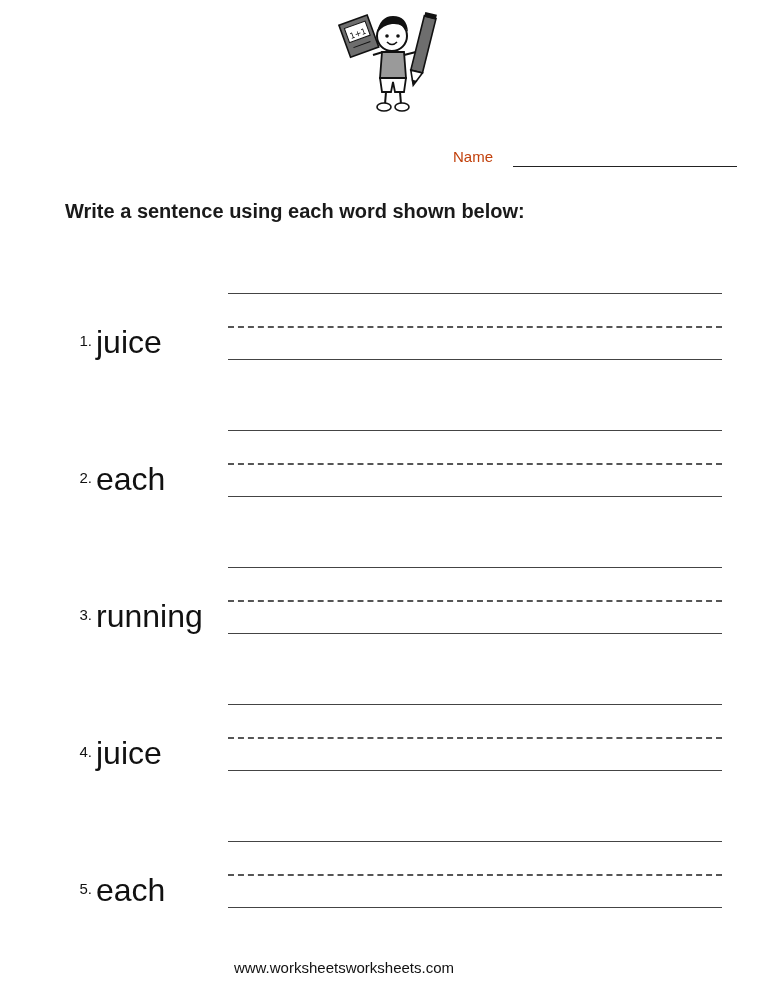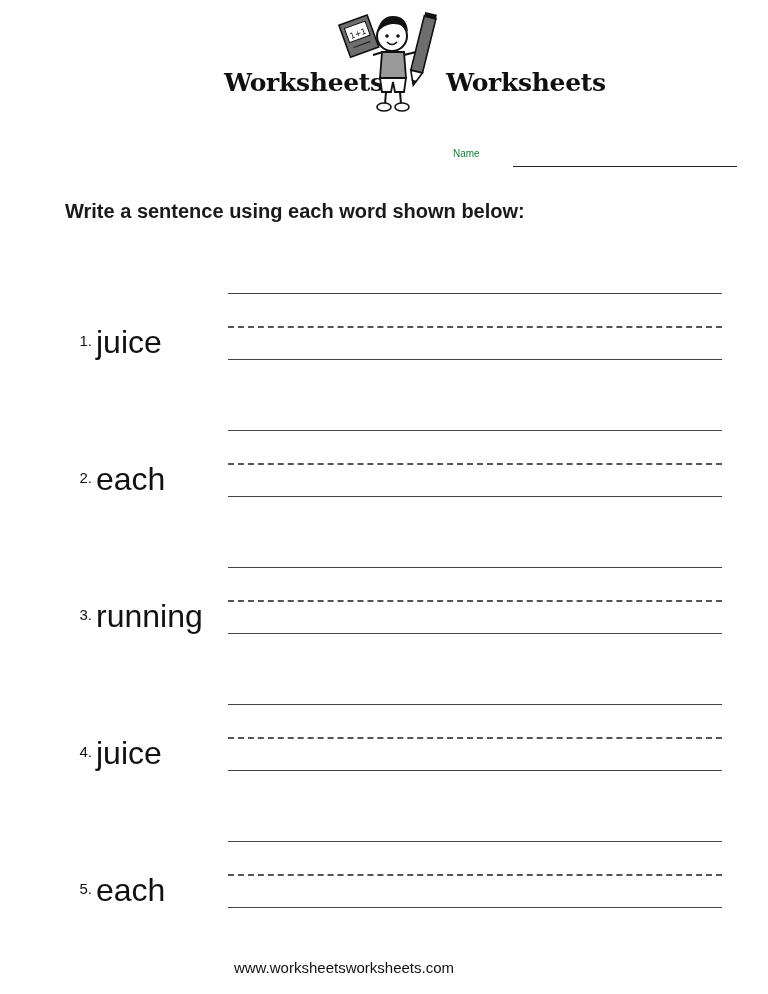--- a/index.html
+++ b/index.html
@@ -167,9 +167,6 @@
 
 <div class="logo-block">
   <div class="logo-inner">
-    <div class="logo-text">
-      <span class="w1">Worksheets</span><span>Worksheets</span>
-    </div>
     <div class="logo-art">
       <svg width="110" height="108" viewBox="0 0 110 108" xmlns="http://www.w3.org/2000/svg">
 

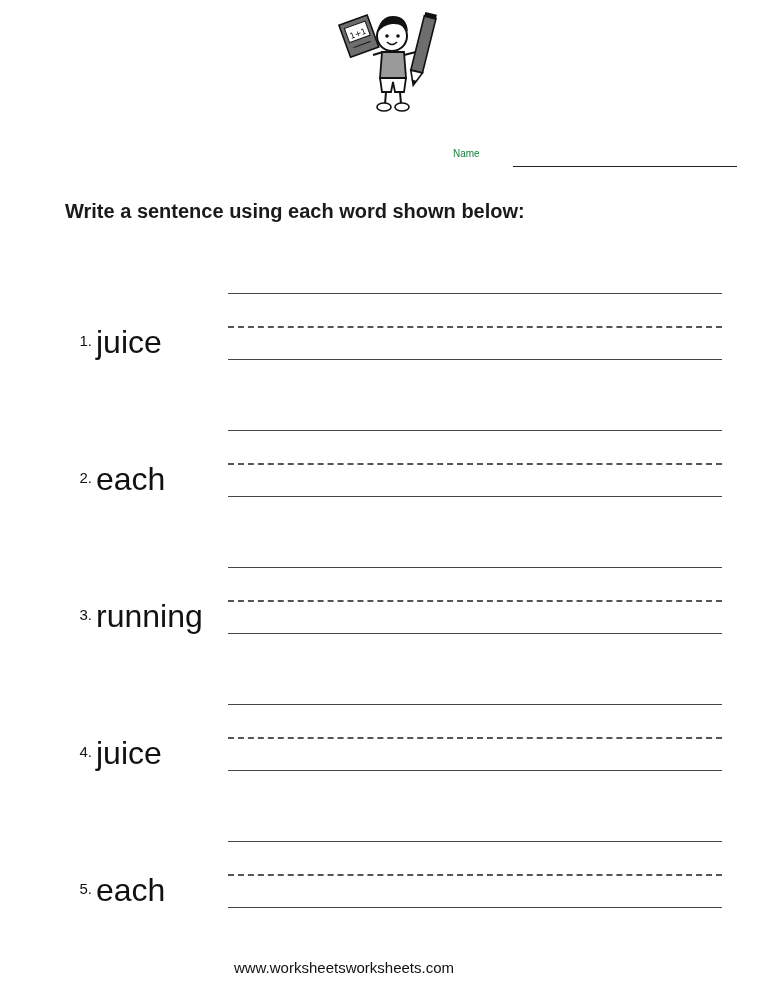--- a/index.html
+++ b/index.html
@@ -72,8 +72,8 @@
     position: absolute;
     left: 388px;
     top: 8px;
-    font-size: 10px;
-    color: #15803d;
+    font-size: 15px;
+    color: #c2410c;
   }
   .name-rule {
     position: absolute;

